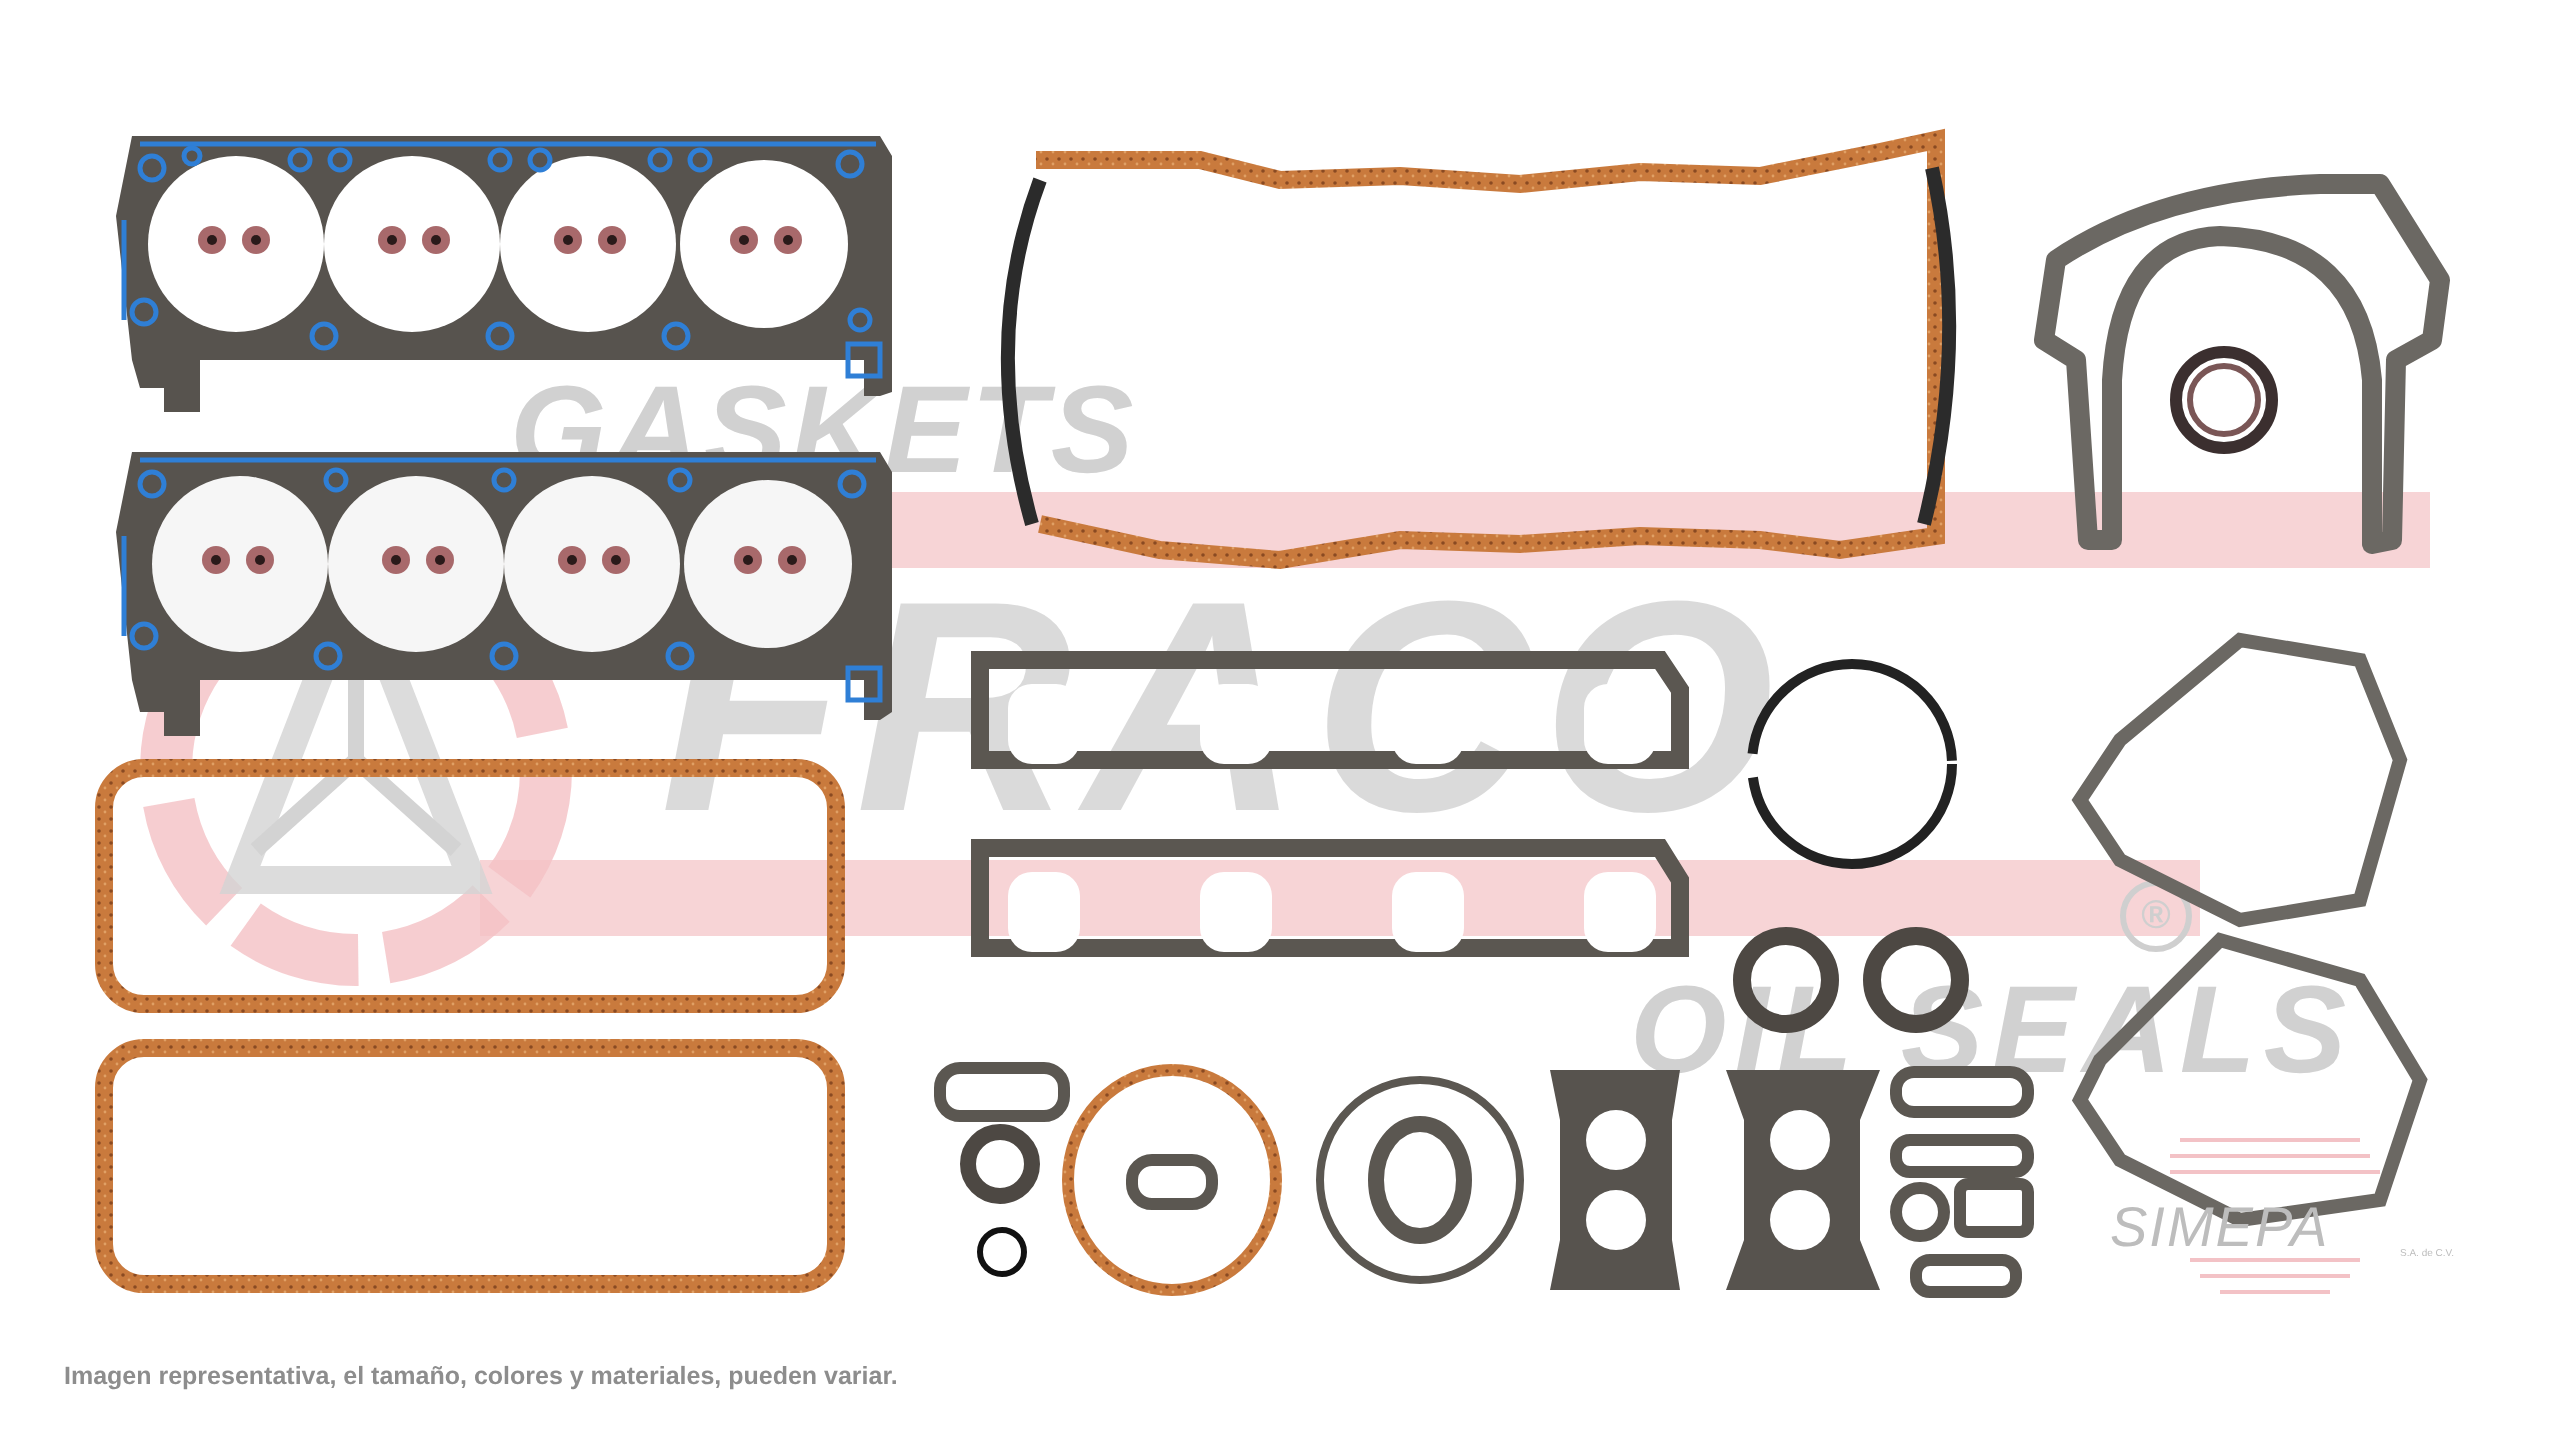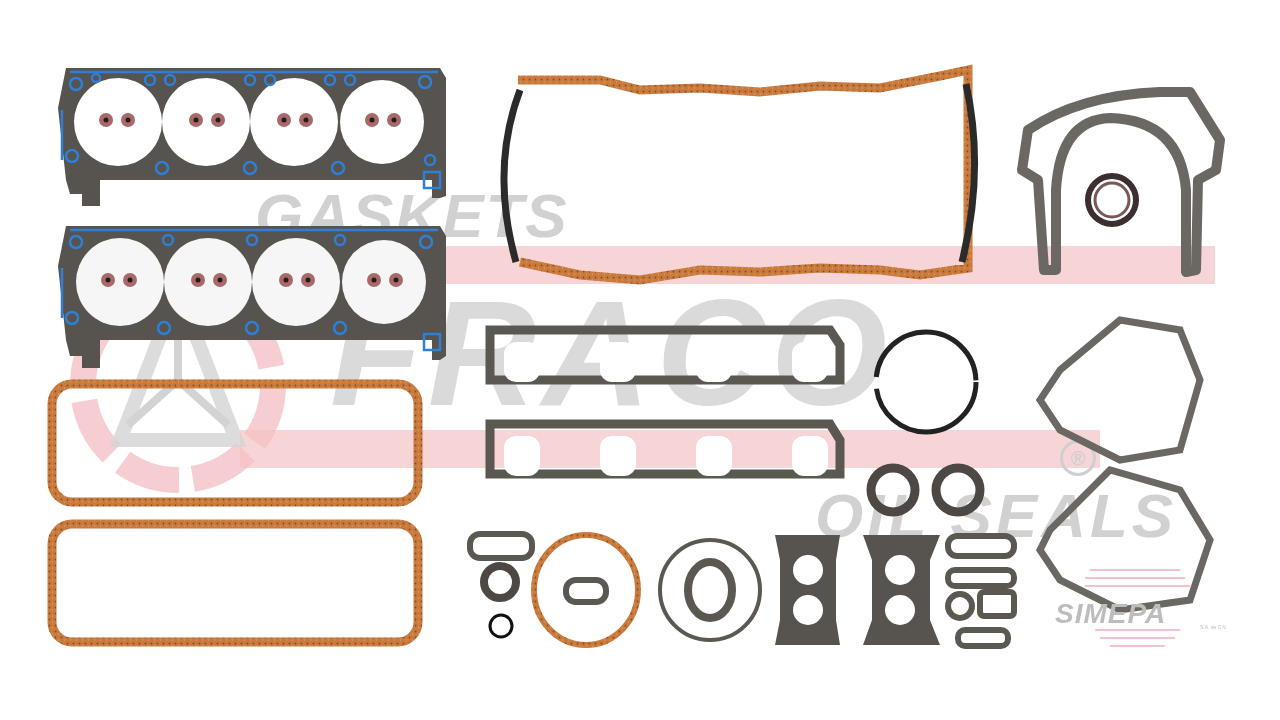--- a/index.html
+++ b/index.html
@@ -10,7 +10,7 @@
   .wm-oilseals{position:absolute;left:815px;top:480px;font-size:62px;font-weight:bold;font-style:italic;color:#c9c9c9;letter-spacing:4px;opacity:.85;}
   .wm-reg{position:absolute;left:1060px;top:440px;width:30px;height:30px;border:3px solid #cfcfcf;border-radius:50%;color:#cfcfcf;font-size:20px;font-weight:bold;text-align:center;line-height:30px;}
   .band{position:absolute;background:#f4c5c8;opacity:.75;}
-  .simepa{position:absolute;left:1055px;top:598px;font-size:28px;font-weight:bold;font-style:italic;color:#bdbdbd;letter-spacing:1px;}
+  .simepa{position:absolute;left:1055px;top:598px;font-size:28px;font-weight:normal;font-style:italic;color:#bdbdbd;letter-spacing:1px;}
   .simepa-sub{position:absolute;left:1200px;top:624px;font-size:5px;color:#bdbdbd;}
   .footer-note{position:absolute;left:32px;top:681px;font-size:12.5px;color:#8d8d8d;font-weight:bold;}
   .company{position:absolute;left:1042px;top:684px;width:220px;font-size:9px;color:#a8a8a8;text-align:center;line-height:12px;font-weight:bold;}

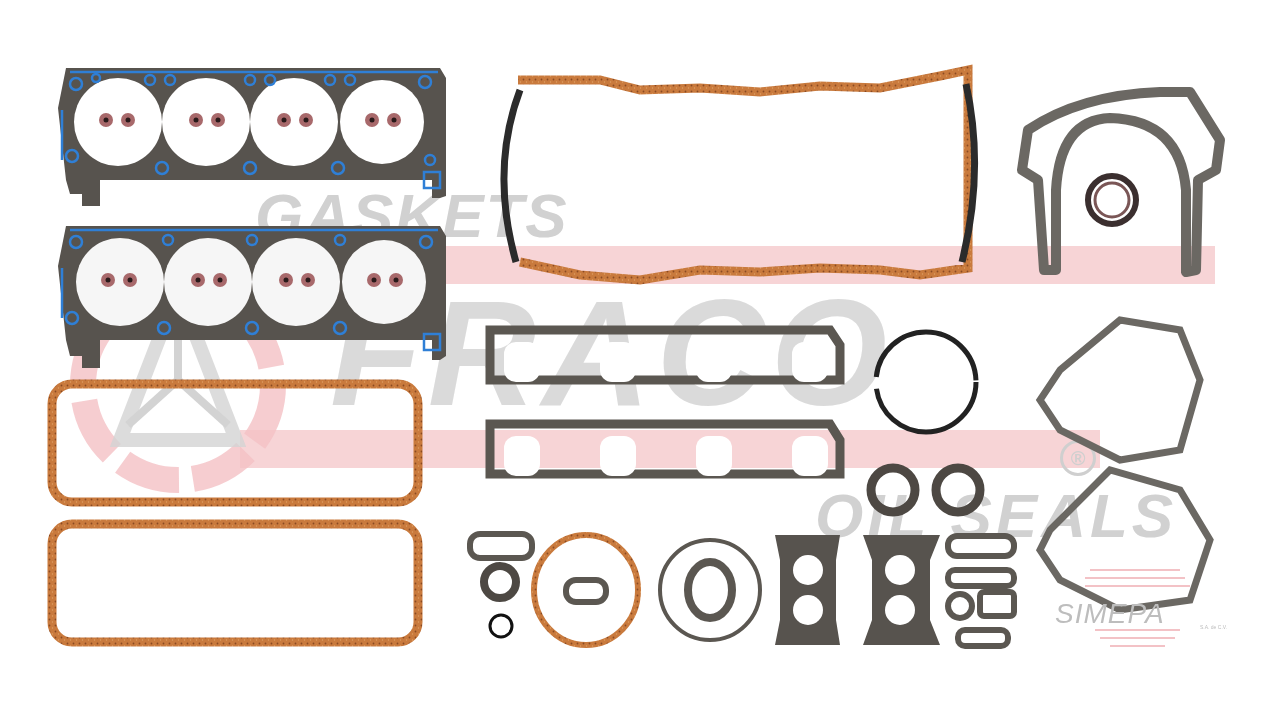--- a/index.html
+++ b/index.html
@@ -218,6 +218,7 @@
   <div class="simepa">SIMEPA</div>
   <div class="simepa-sub">S.A. de C.V.</div>
 
+  <div class="footer-note">Imagen representativa, el tamaño, colores y materiales, pueden variar.</div>
 </div>
 
 </body></html>

